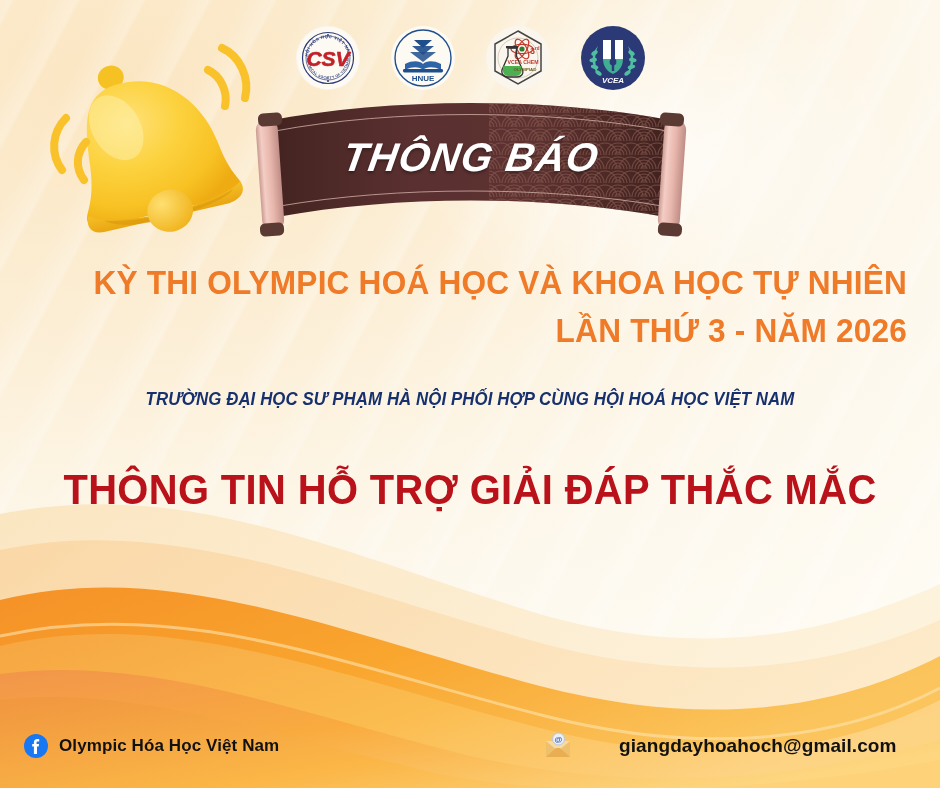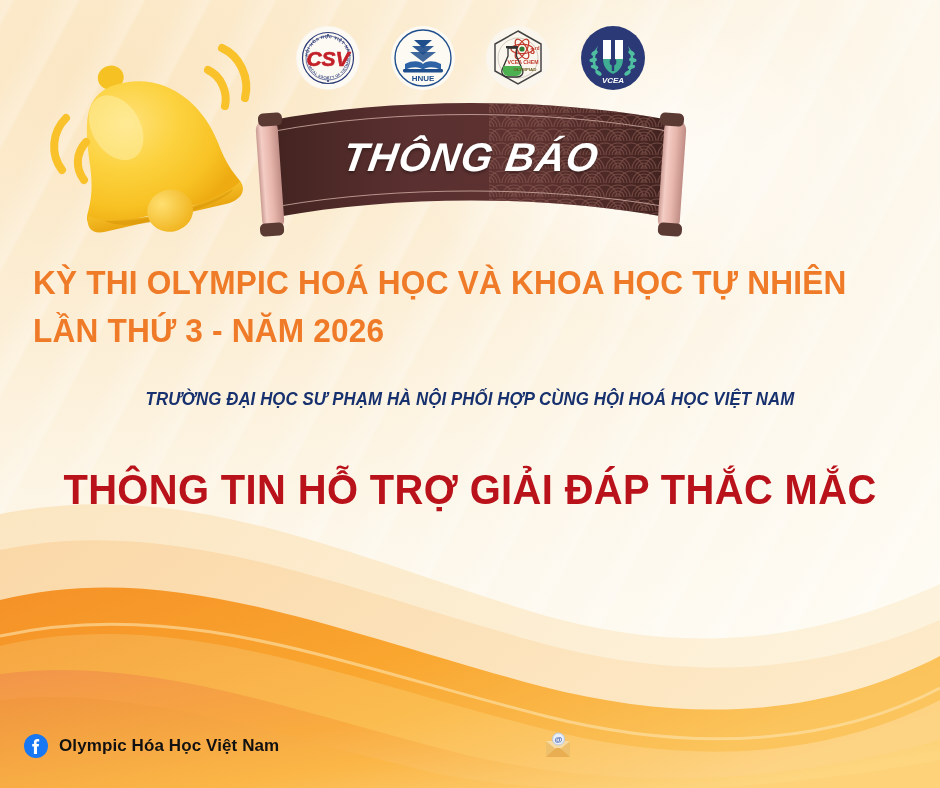--- a/index.html
+++ b/index.html
@@ -82,7 +82,7 @@
   
   .title-block{
     position:absolute; left:0; right:0; top:258px;
-    text-align:left; z-index:6;
+    text-align:right; z-index:6;
   }
   .title-line{
     color:#ef7a28;

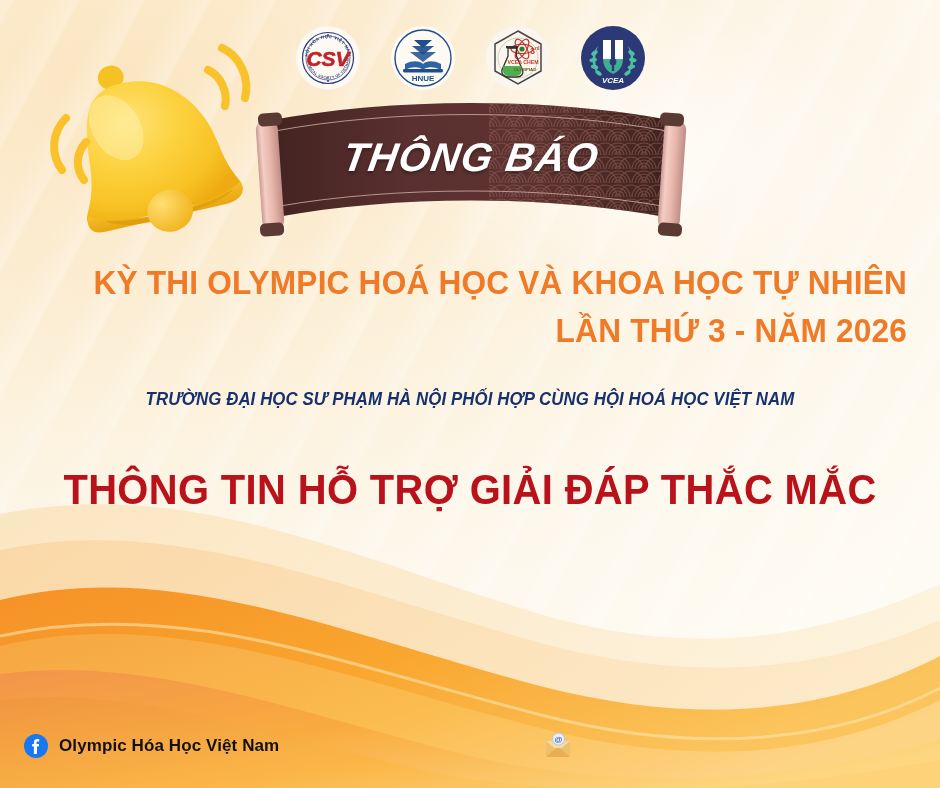--- a/index.html
+++ b/index.html
@@ -431,6 +431,7 @@
         <circle cx="15.5" cy="7" r="6" fill="#e9eef7" stroke="#b9c7de" stroke-width="1"></circle>
         <text x="15.5" y="10" text-anchor="middle" font-size="8" font-weight="bold" fill="#3b5ca8" font-family="'Liberation Sans',sans-serif">@</text>
       </svg>
+      <span class="mail-label">giangdayhoahoch@gmail.com</span>
     </div>
 
   </div>

